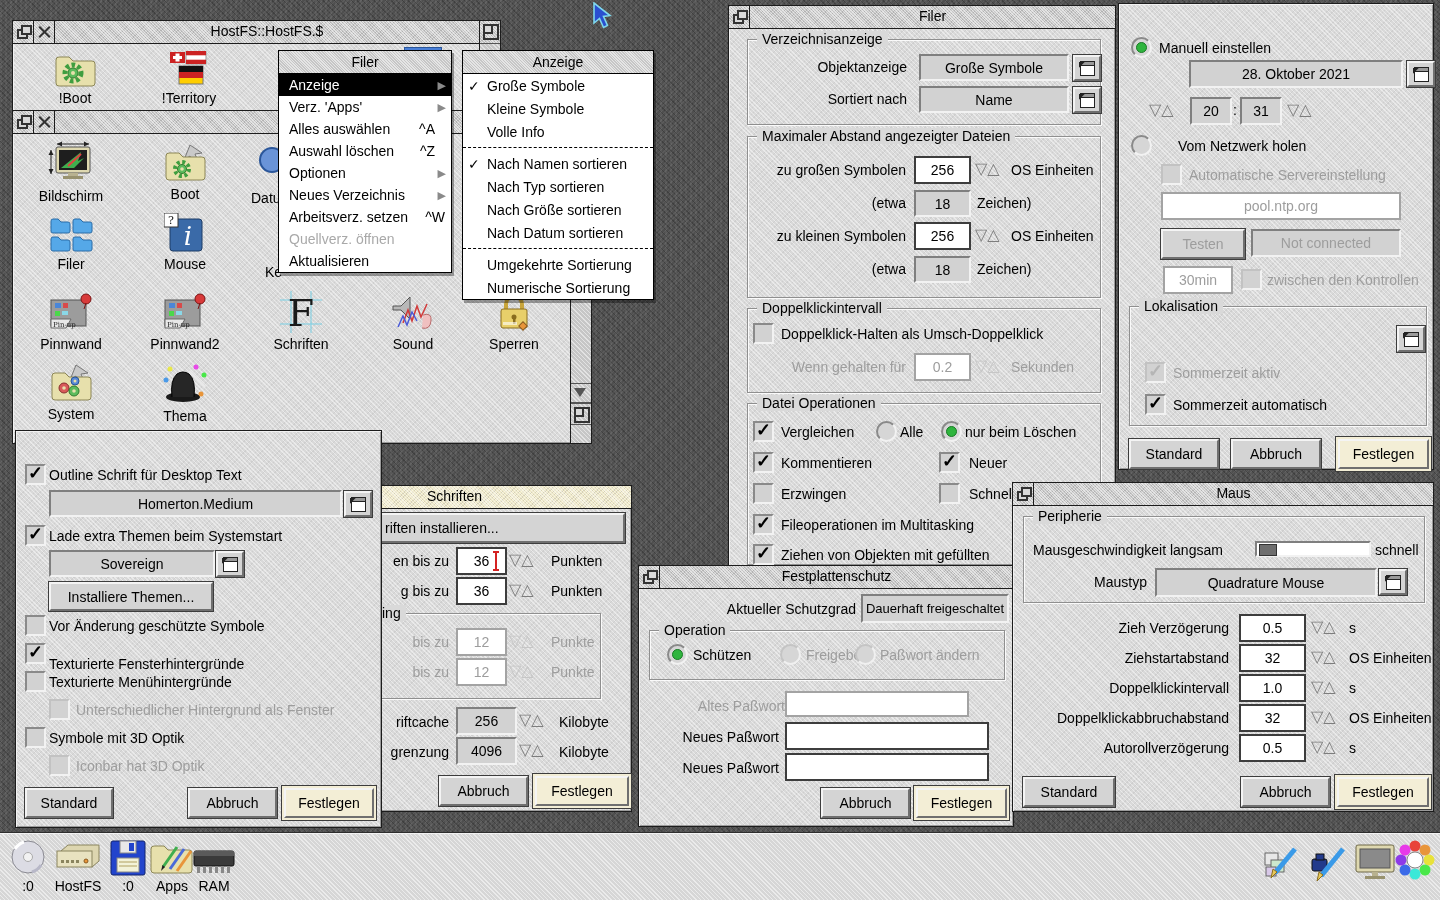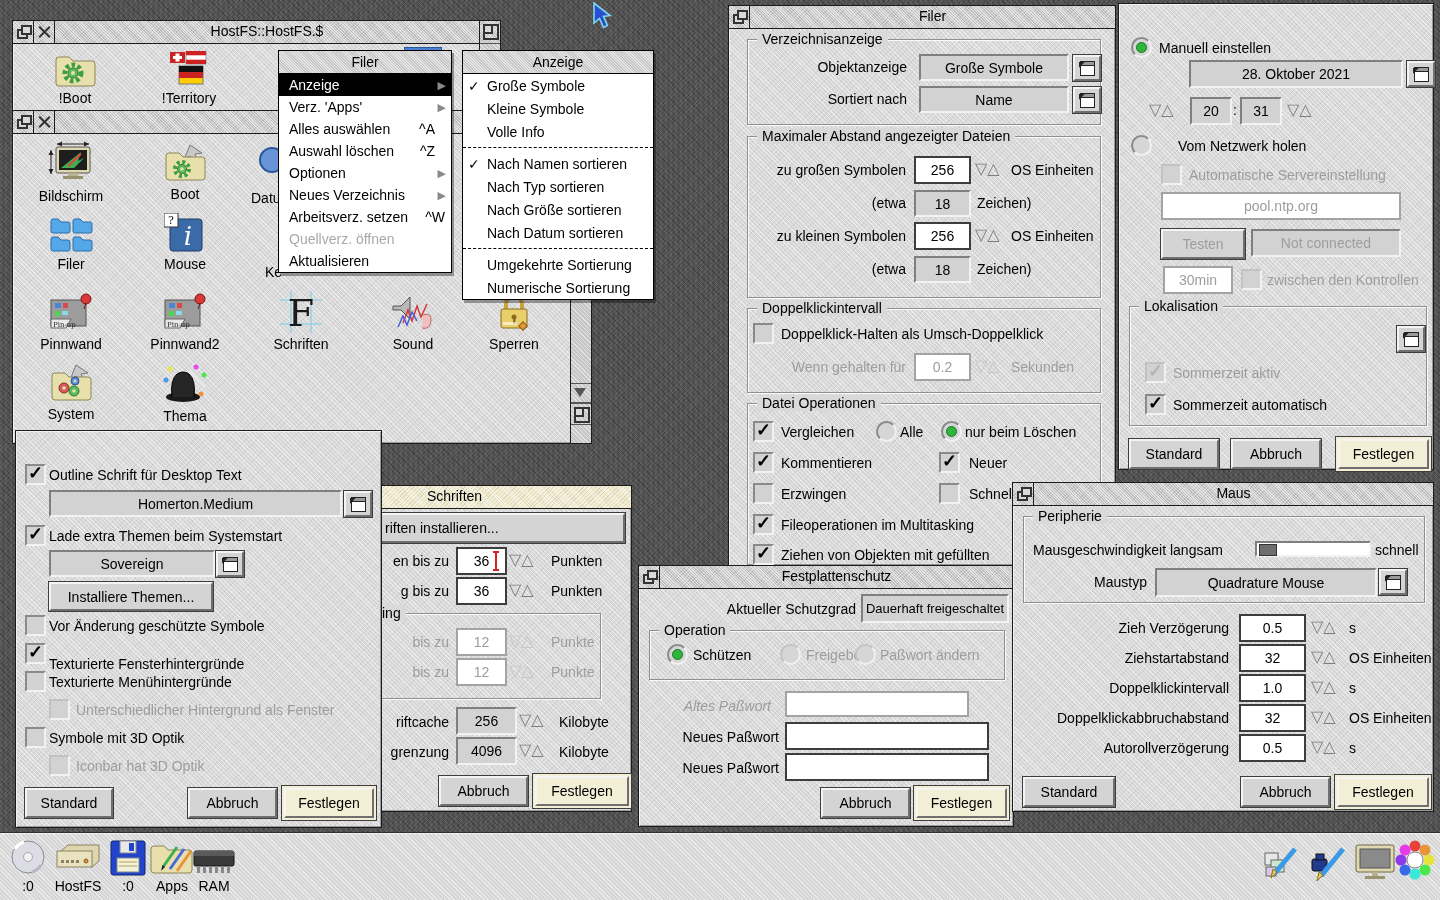--- a/index.html
+++ b/index.html
@@ -462,7 +462,7 @@
     <div class="lbl gy" style="left:167px;top:80px;">Freigeben</div>
     <div class="rad gy" style="left:216px;top:78px;"></div>
     <div class="lbl gy" style="left:241px;top:80px;">Paßwort ändern</div>
-    <div class="lbl rgt gy" style="left:14px;top:131px;width:118px;font-style:italic;">Altes Paßwort</div>
+    <div class="lbl rgt gy" style="left:28px;top:131px;width:118px;">Altes Paßwort</div>
     <div class="fld inp gy" style="left:146px;top:125px;width:180px;height:22px;"></div>
     <div class="lbl rgt" style="left:0px;top:162px;width:140px;">Neues Paßwort</div>
     <div class="fld inp" style="left:146px;top:156px;width:200px;height:24px;"></div>

